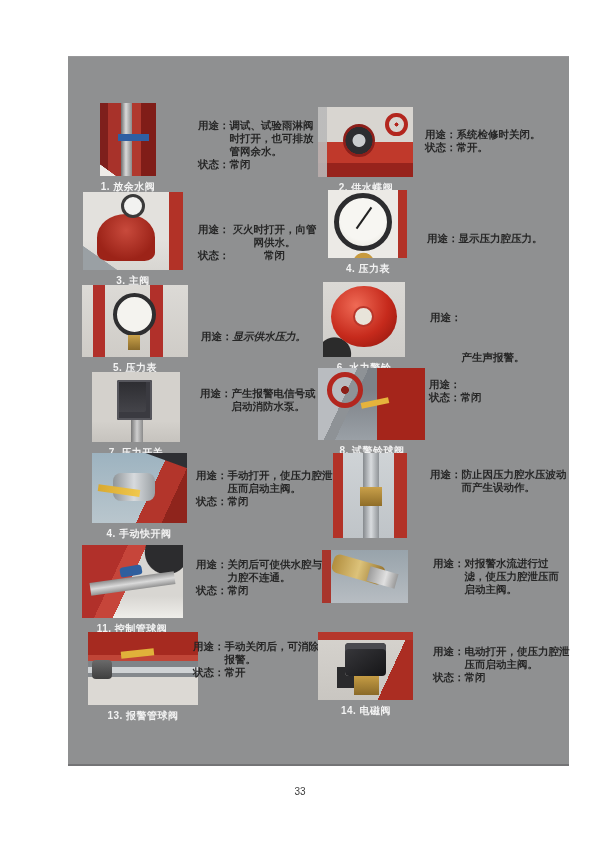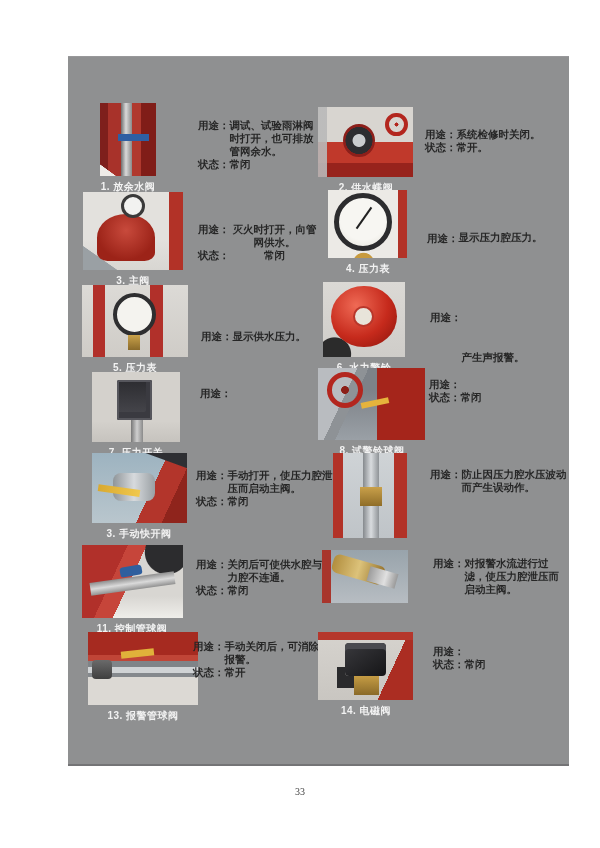--- a/index.html
+++ b/index.html
@@ -46,7 +46,7 @@
   .it4 .photo{left:328px;top:190px;width:79px;height:68px;}
   .it4 .caption{left:293px;top:262px;}
   .it4 .desc{left:427px;top:232px;}
-  .it4 .txt{width:130px;font-family:Liberation Mono, monospace;}
+  .it4 .txt{width:130px;}
 
   .it5 .photo{left:82px;top:285px;width:106px;height:72px;}
   .it5 .caption{left:60px;top:361px;}

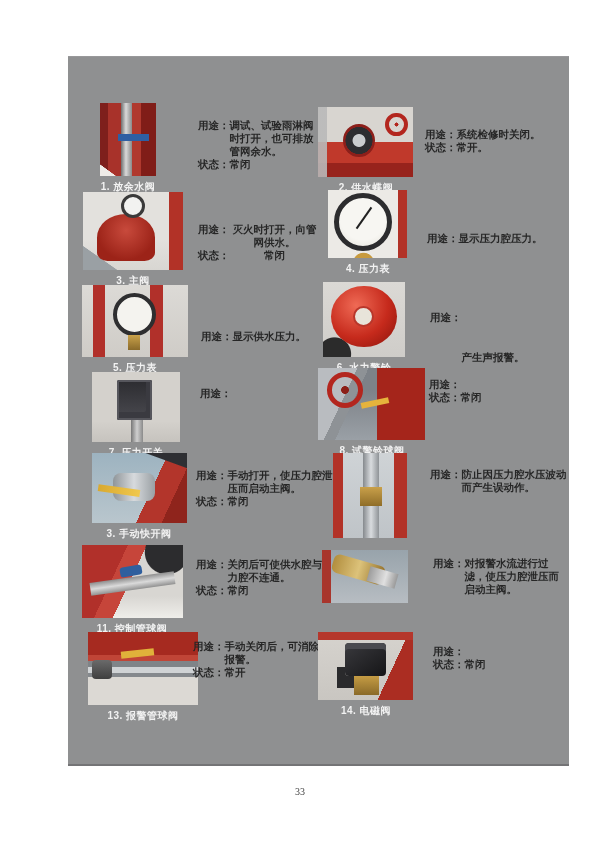--- a/index.html
+++ b/index.html
@@ -51,7 +51,7 @@
   .it5 .photo{left:82px;top:285px;width:106px;height:72px;}
   .it5 .caption{left:60px;top:361px;}
   .it5 .desc{left:201px;top:330px;}
-  .it5 .txt{width:130px;}
+  .it5 .txt{width:130px;font-style:italic;}
 
   .it6 .photo{left:323px;top:282px;width:82px;height:75px;}
   .it6 .caption{left:289px;top:361px;}

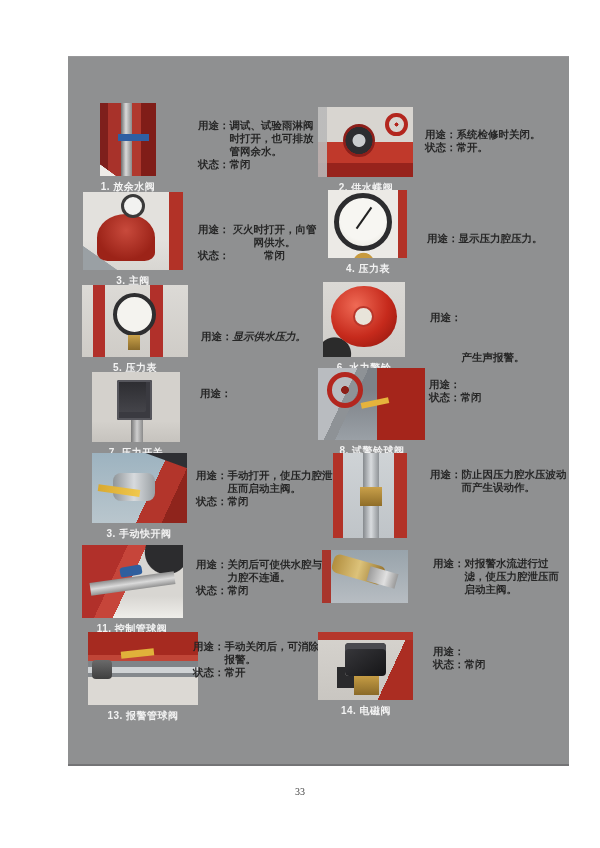--- a/index.html
+++ b/index.html
@@ -311,6 +311,7 @@
     <div class="desc">
       <div class="row">
           <span class="lbl">用途：</span>
+          <span class="txt">产生报警电信号或启动消防水泵。</span>
         </div>
       <div class="row">
           <span class="lbl"></span>

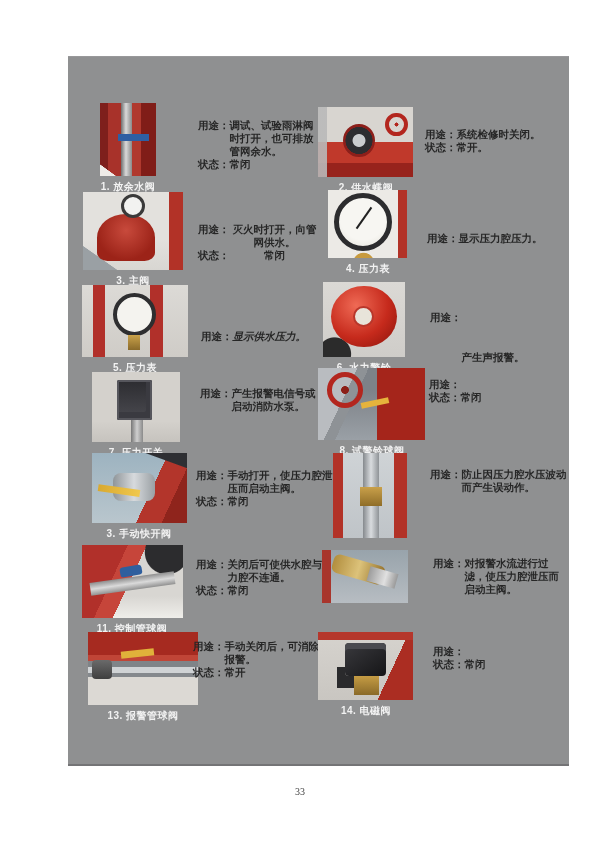--- a/index.html
+++ b/index.html
@@ -336,7 +336,7 @@
 
   <div class="item it9">
     <div class="photo p9"></div>
-    <div class="caption">3. 手动快开阀</div>
+    <div class="caption">4. 手动快开阀</div>
     <div class="desc">
       <div class="row">
           <span class="lbl">用途：</span>

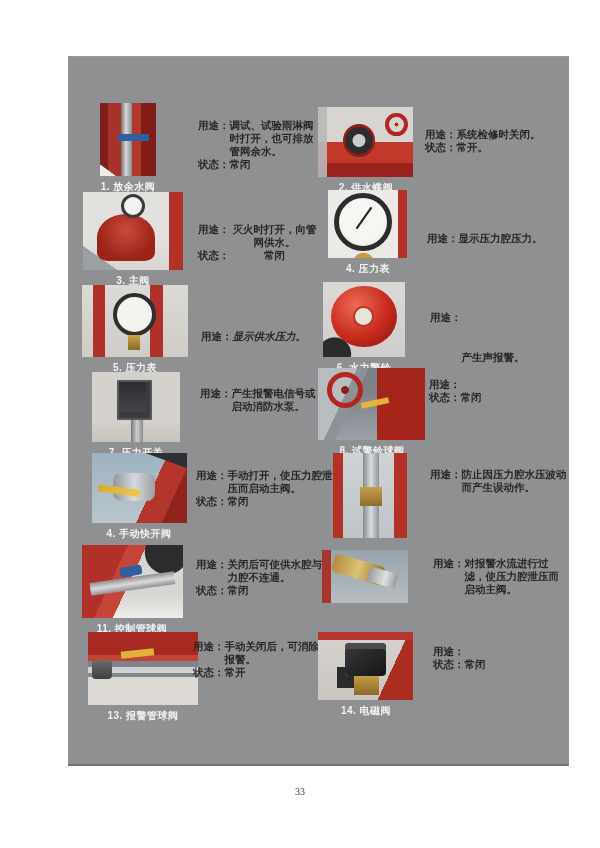--- a/index.html
+++ b/index.html
@@ -415,6 +415,7 @@
     <div class="desc">
       <div class="row">
           <span class="lbl">用途：</span>
+          <span class="txt">电动打开，使压力腔泄压而启动主阀。</span>
         </div>
       <div class="row">
           <span class="lbl">状态：</span>

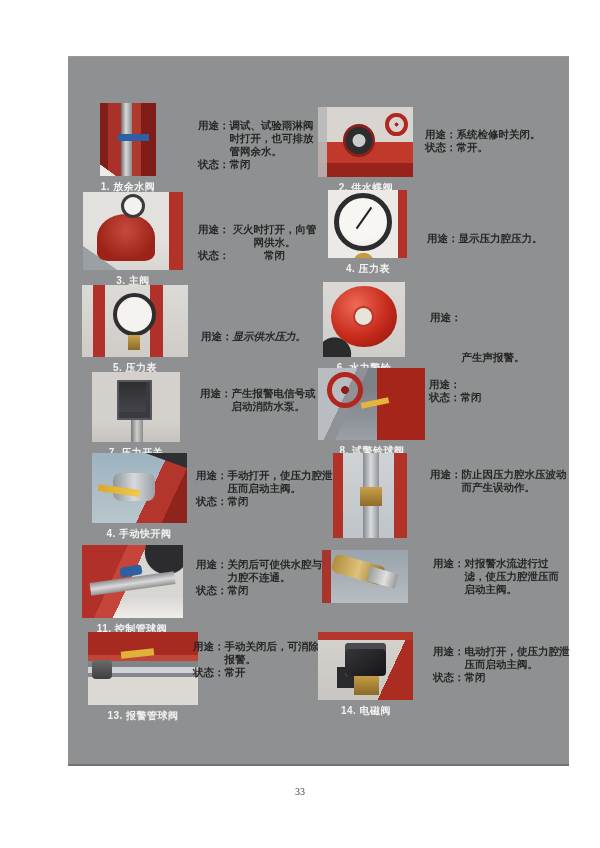--- a/index.html
+++ b/index.html
@@ -24,7 +24,7 @@
   .desc .lbl{white-space:nowrap;}
   .pageno{
     position:absolute;left:0;right:0;top:786px;text-align:center;
-    font-family:Liberation Serif, serif;font-size:10px;color:#3c3c3c;
+    font-family:Liberation Sans, sans-serif;font-size:10px;color:#3c3c3c;
   }
 
   

